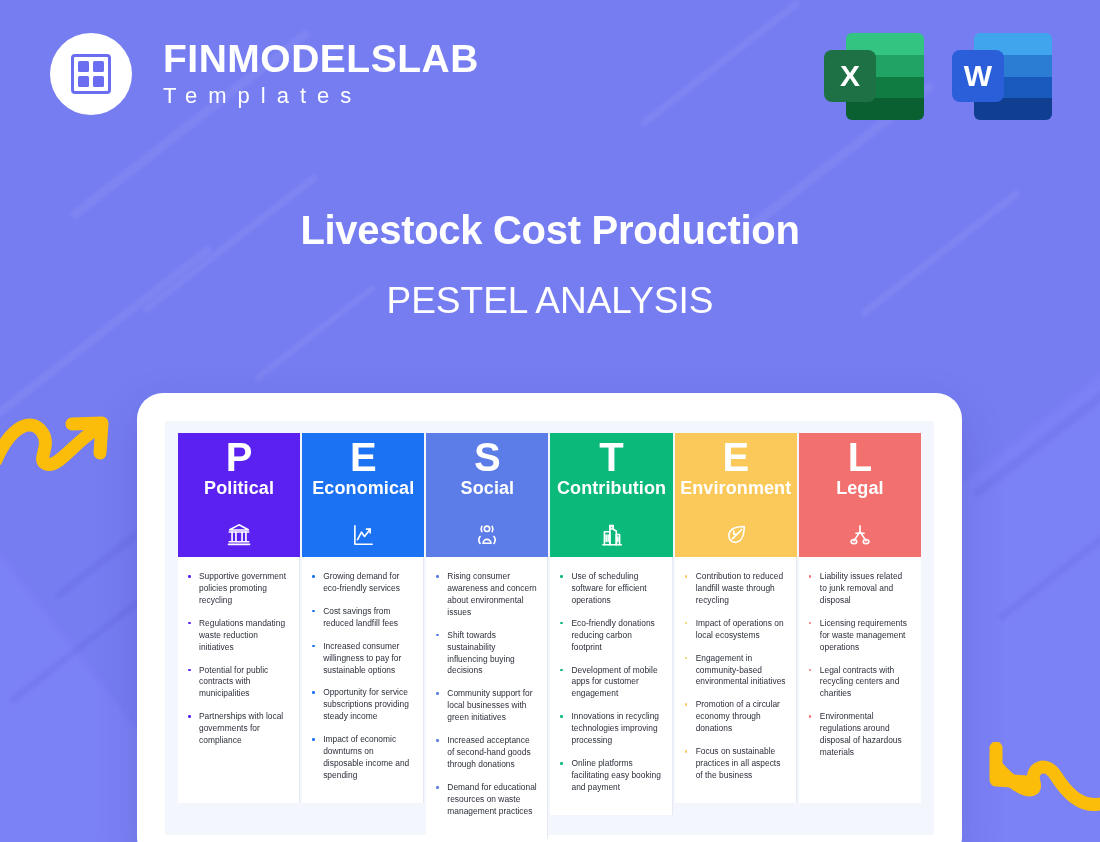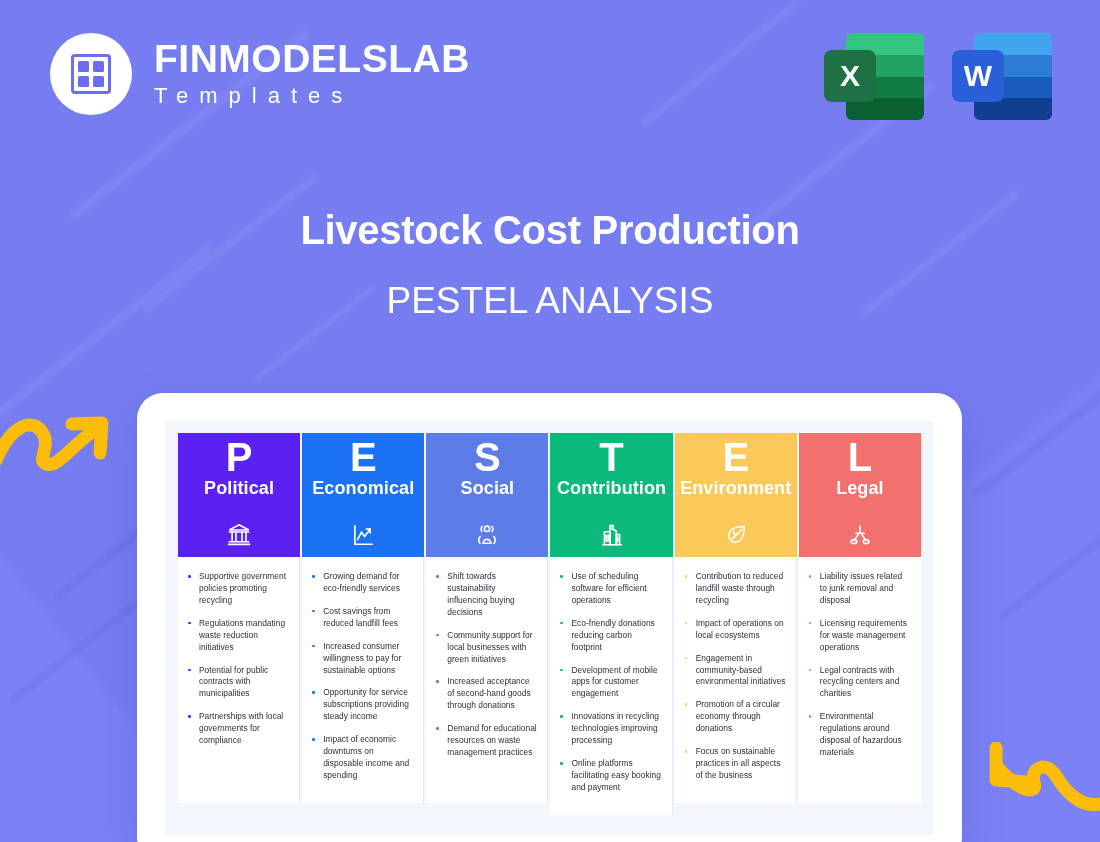--- a/index.html
+++ b/index.html
@@ -54,7 +54,7 @@
     top: 33px;
     display: flex;
     align-items: center;
-    gap: 22px;
+    gap: 31px;
   }
   #logo-circle {
     width: 82px; height: 82px;

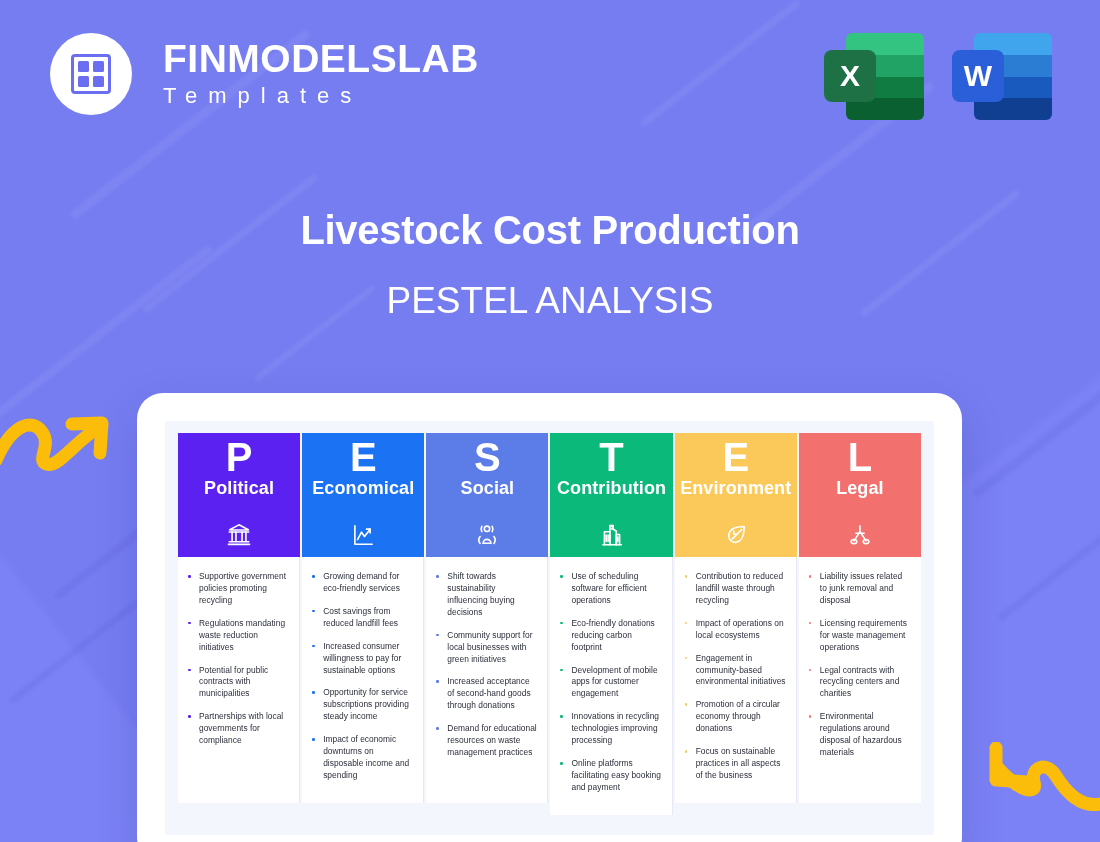--- a/index.html
+++ b/index.html
@@ -385,6 +385,7 @@
         </div>
         <div class="body-cell">
           <ul class="bullet-list" style="--bullet:#5c7ce8">
+            <li class="bullet-item">Rising consumer awareness and concern about environmental issues</li>
             <li class="bullet-item">Shift towards sustainability influencing buying decisions</li>
             <li class="bullet-item">Community support for local businesses with green initiatives</li>
             <li class="bullet-item">Increased acceptance of second-hand goods through donations</li>

